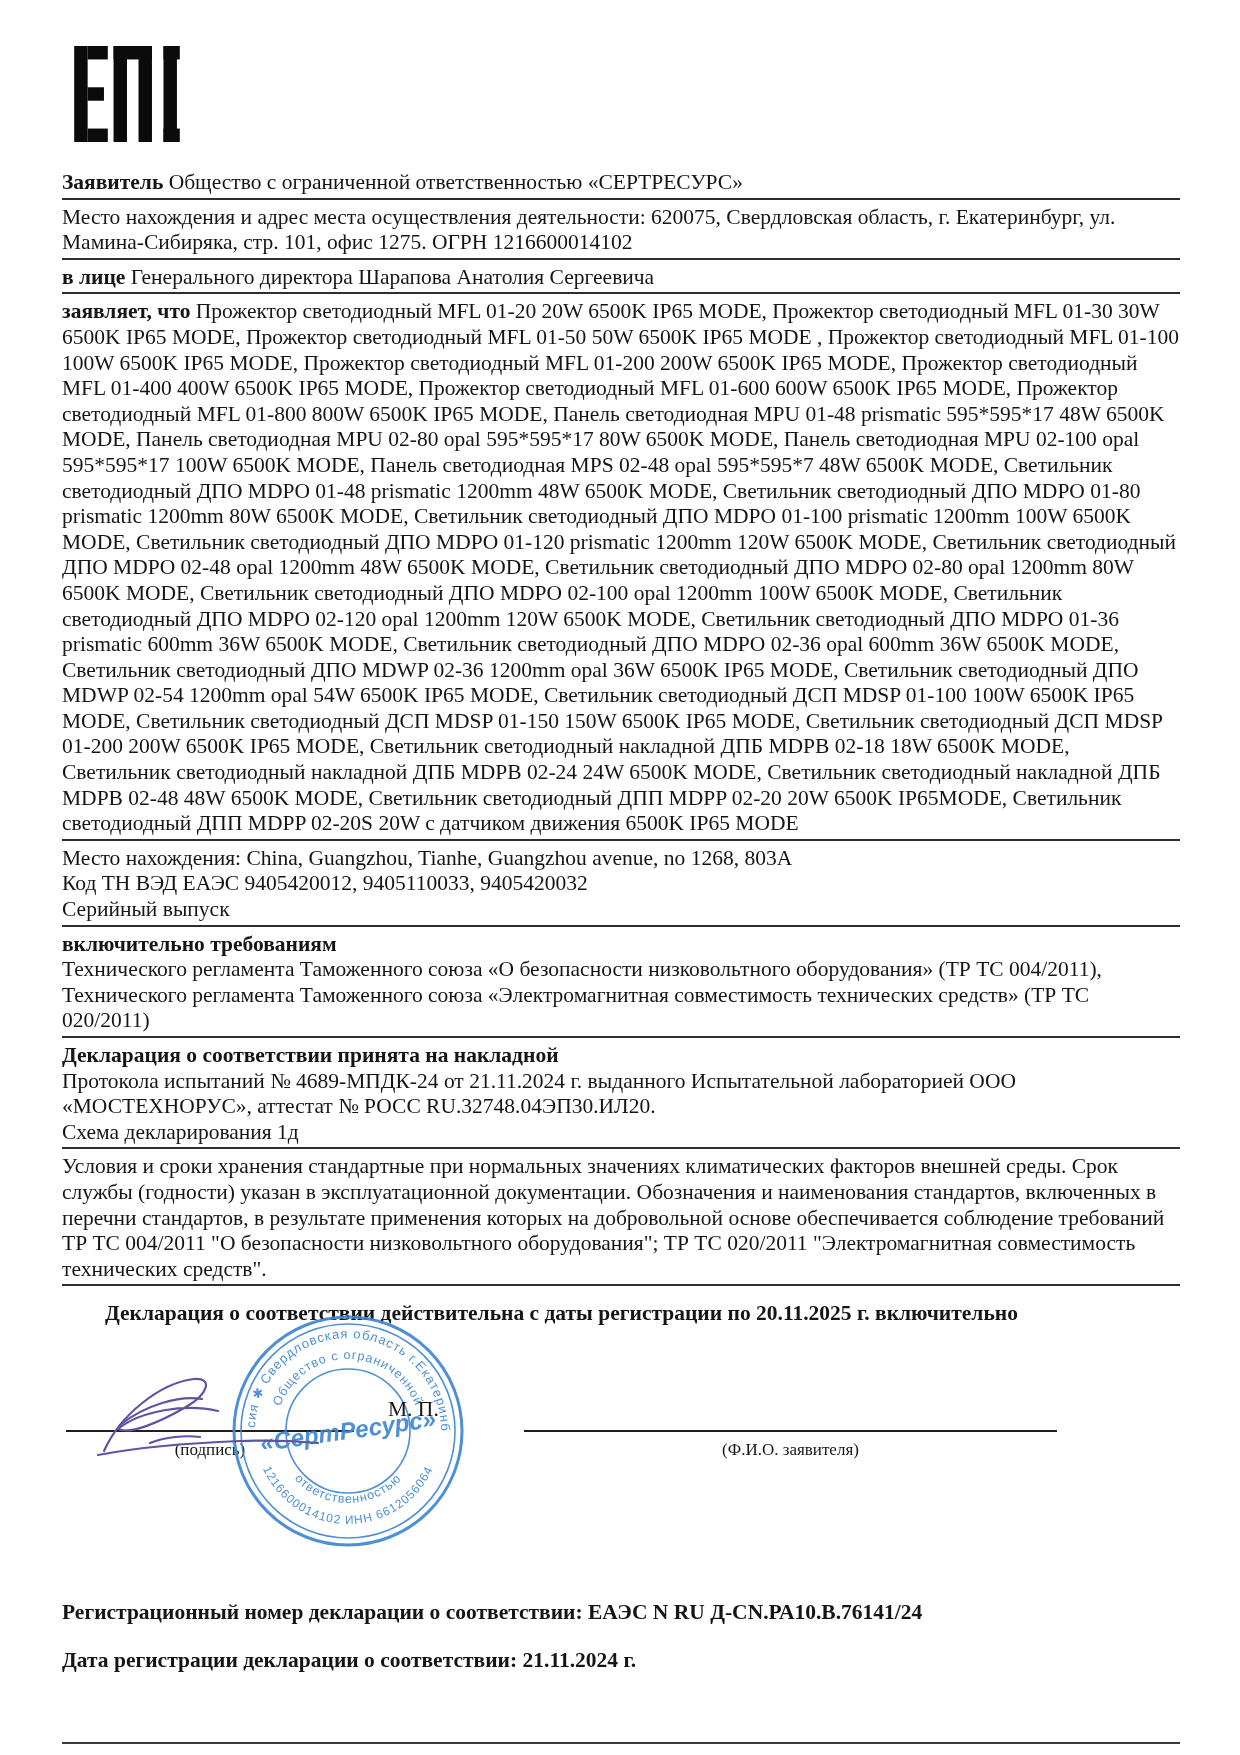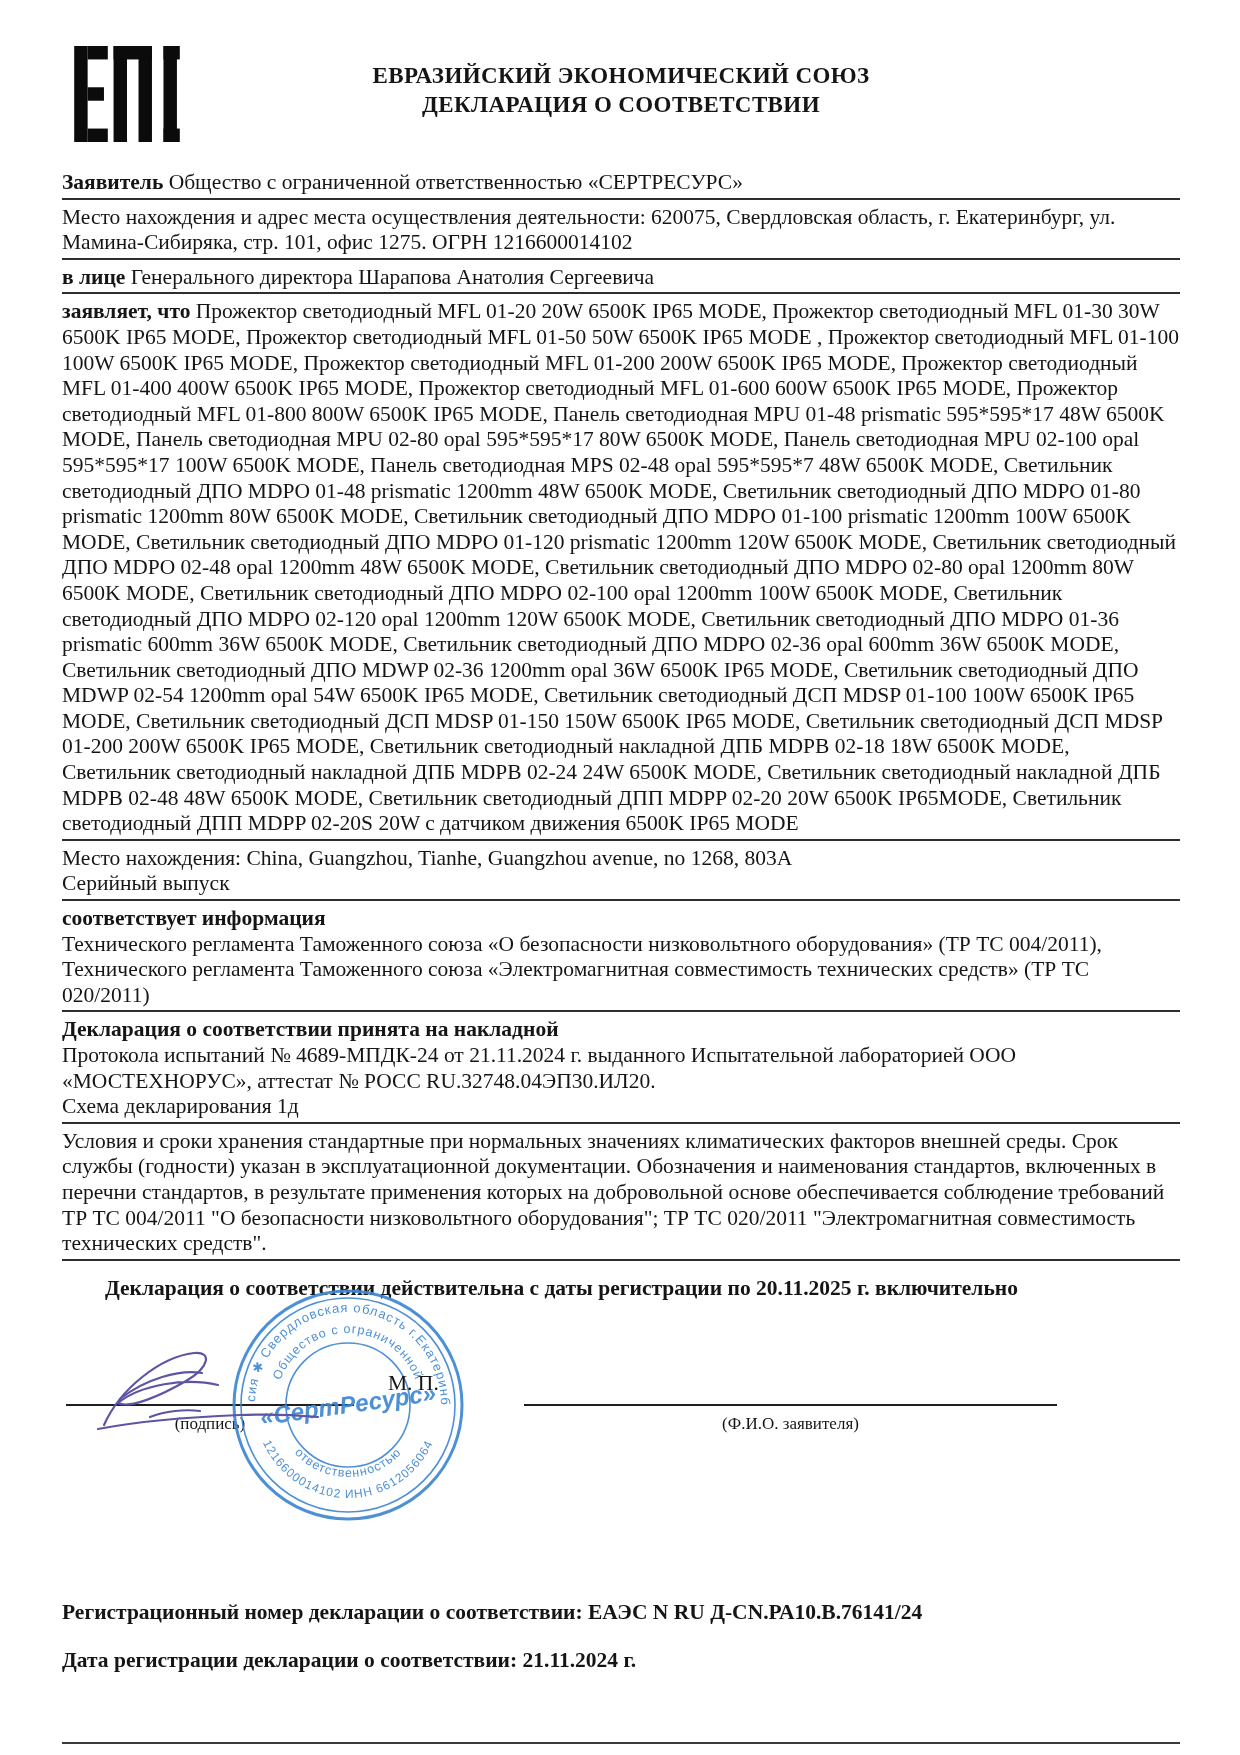--- a/index.html
+++ b/index.html
@@ -53,10 +53,6 @@
             <rect x="93" y="86" width="17" height="14"></rect>
           </g>
         </svg>
-      </div>
-      <div class="titles">
-        <div>ЕВРАЗИЙСКИЙ ЭКОНОМИЧЕСКИЙ СОЮЗ</div>
-        <div>ДЕКЛАРАЦИЯ О СООТВЕТСТВИИ</div>
       </div>
     </div>
 

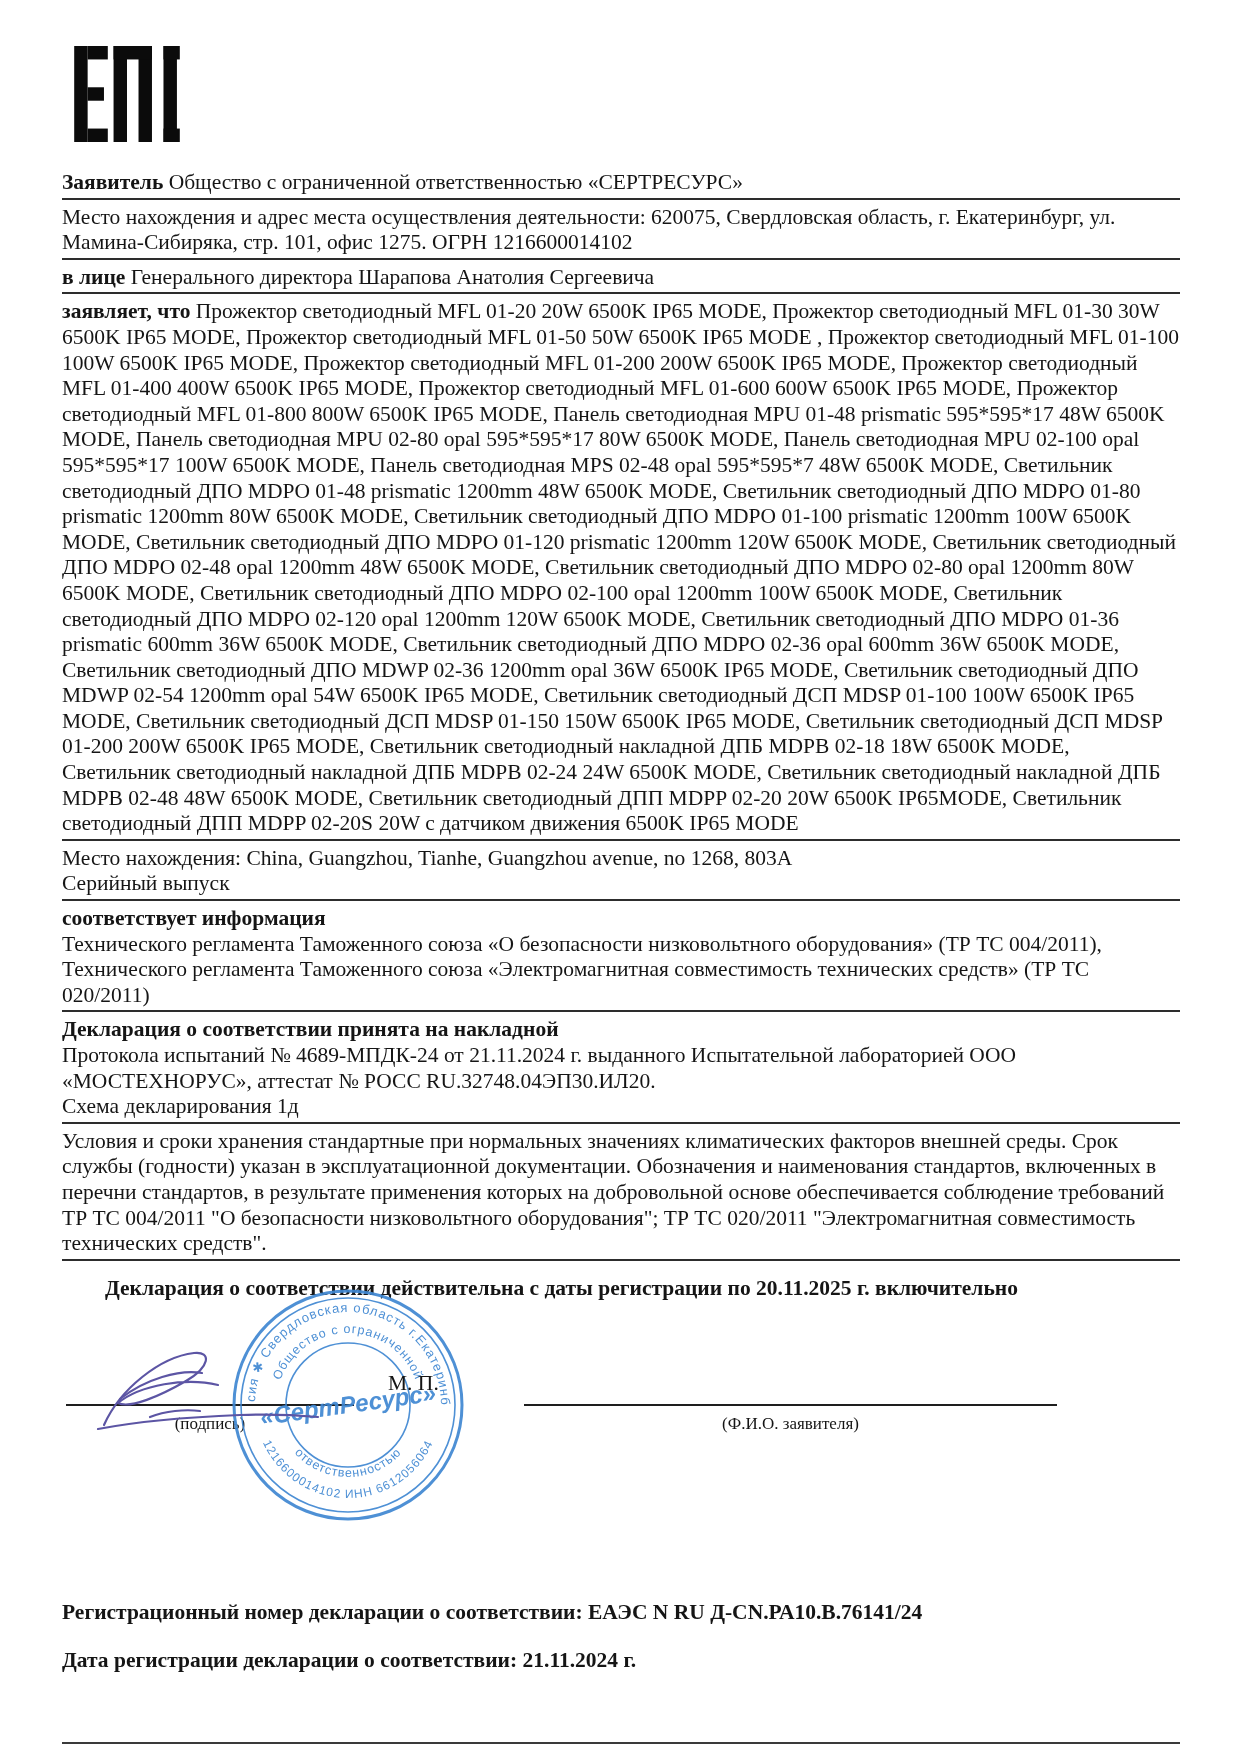--- a/index.html
+++ b/index.html
@@ -74,6 +74,7 @@
 
     <div class="sec">
       <p class="mfline">Место нахождения: China, Guangzhou, Tianhe, Guangzhou avenue, no 1268, 803A</p>
+      <p class="mfline">Код ТН ВЭД ЕАЭС 9405420012, 9405110033, 9405420032</p>
       <p class="mfline">Серийный выпуск</p>
     </div>
 

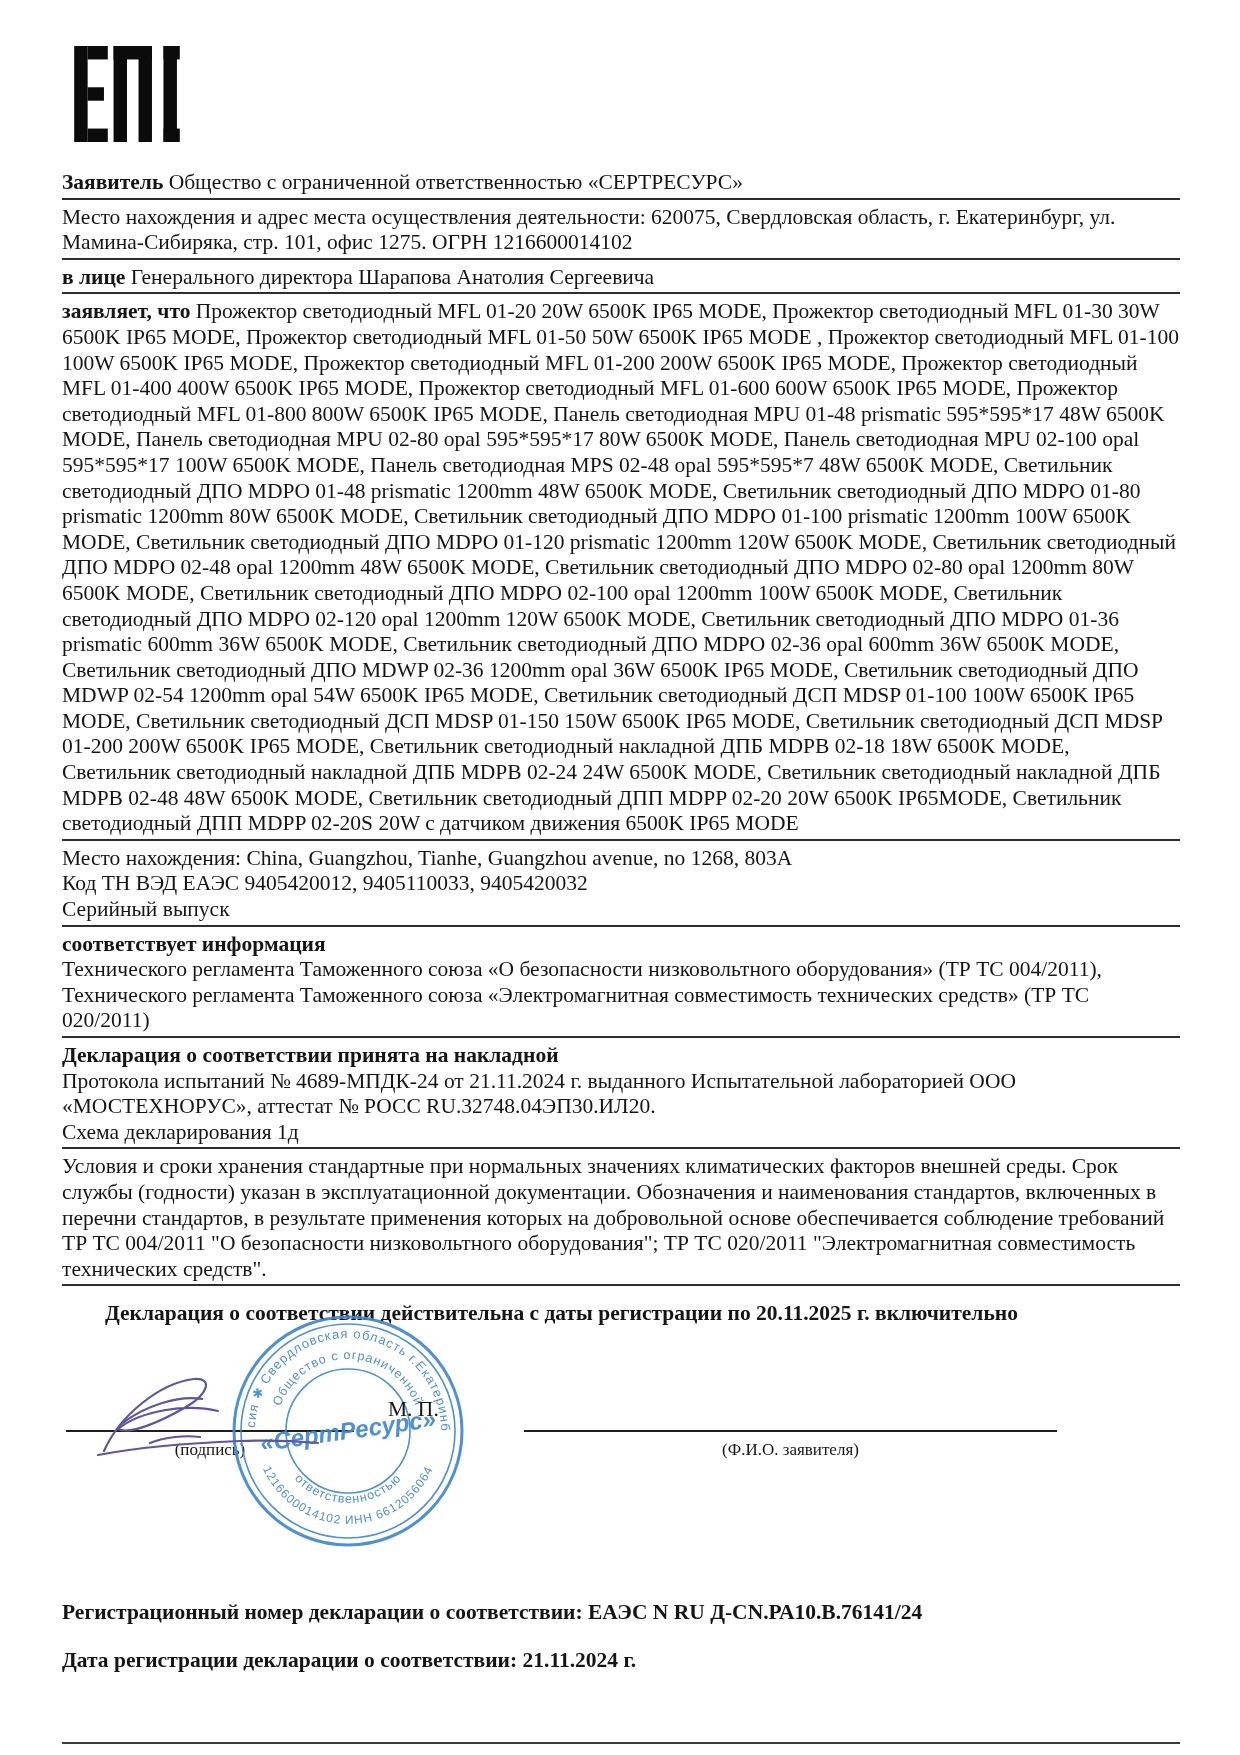--- a/index.html
+++ b/index.html
@@ -79,7 +79,7 @@
     </div>
 
     <div class="sec">
-      <div class="lbl">соответствует информация</div>
+      <div class="lbl">включительно требованиям</div>
       <div>Технического регламента Таможенного союза «О безопасности низковольтного оборудования» (ТР ТС 004/2011), Технического регламента Таможенного союза «Электромагнитная совместимость технических средств» (ТР ТС 020/2011)</div>
     </div>
 

